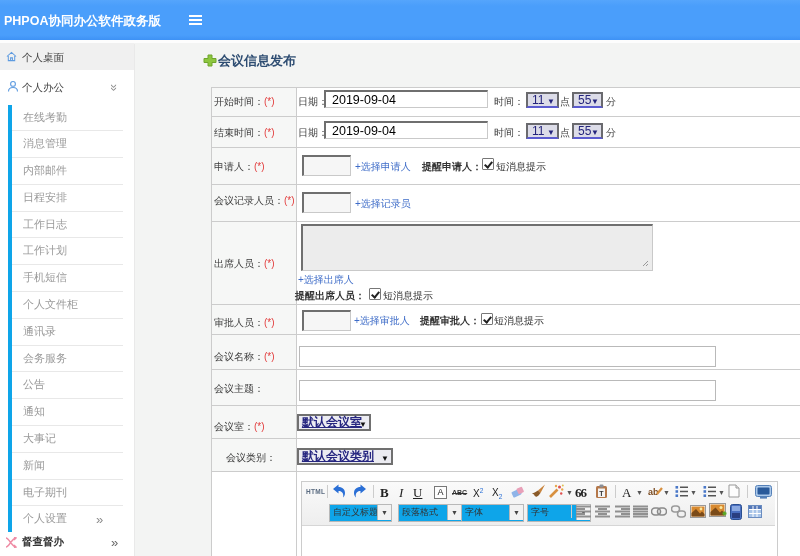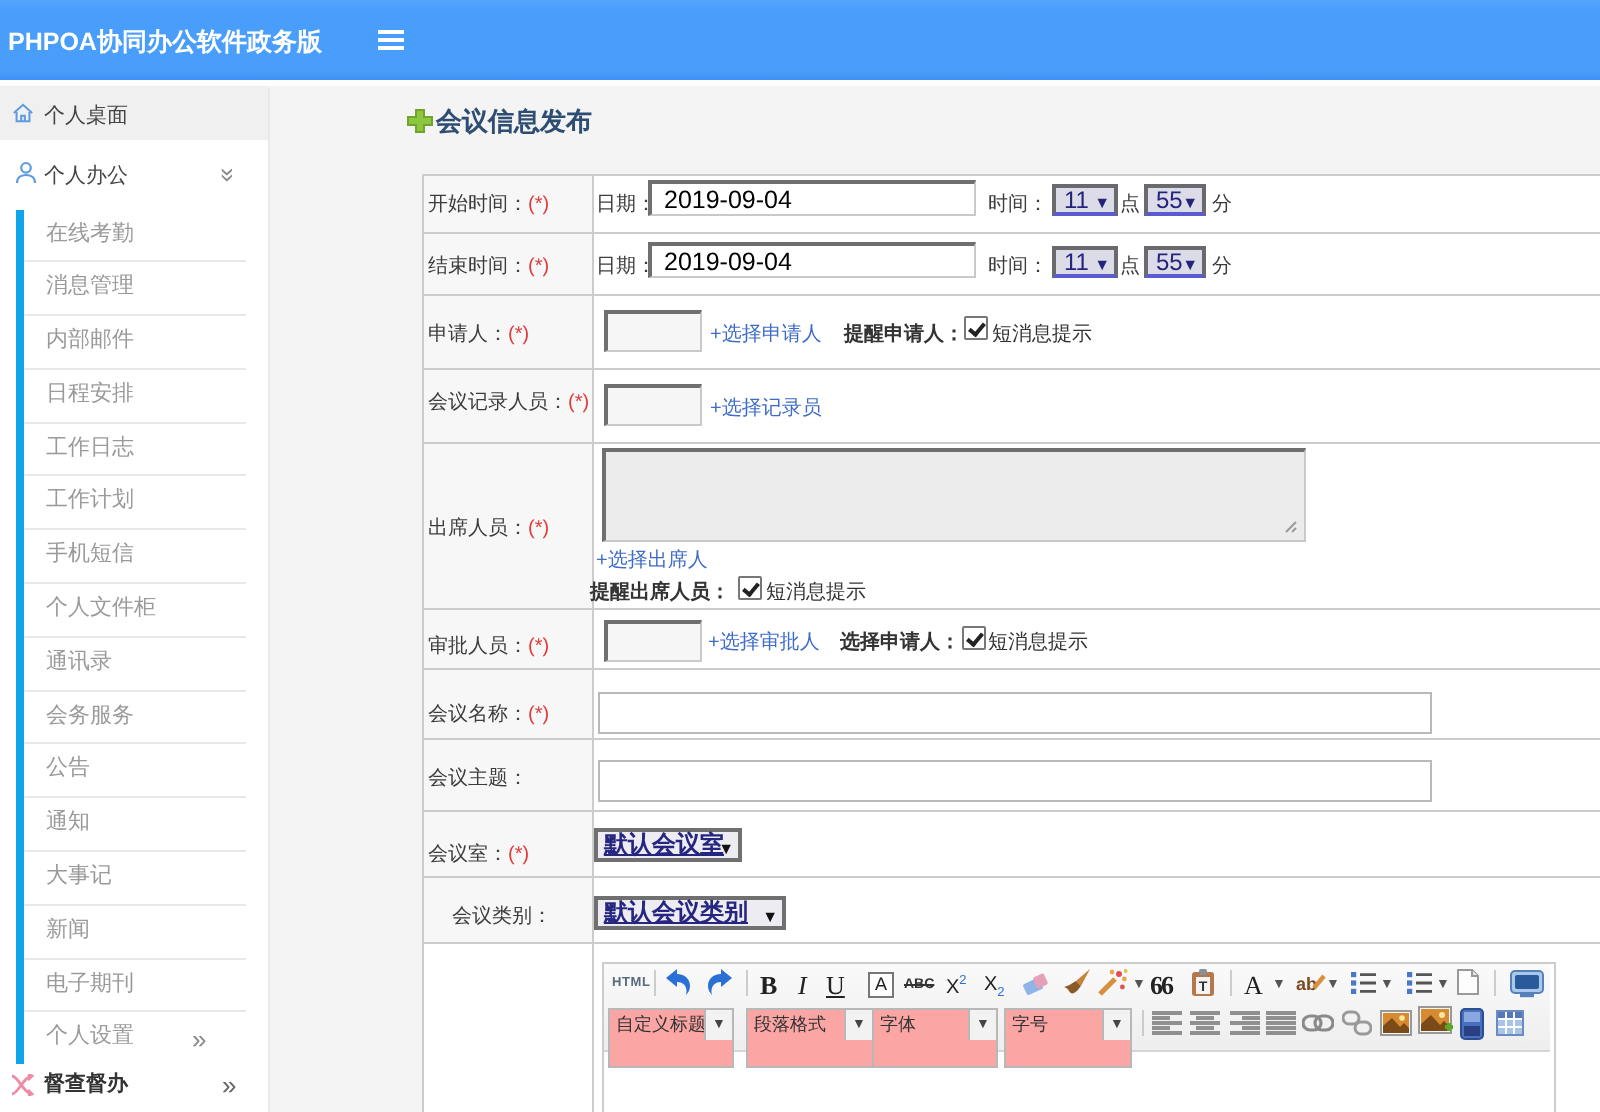--- a/index.html
+++ b/index.html
@@ -162,7 +162,7 @@
   <div class="lbl" style="left:214px;top:316px;">审批人员：<span class="st">(*)</span></div>
   <div class="inp" style="left:302px;top:310px;width:46px;height:18px;"></div>
   <div class="blue-lnk" style="left:354px;top:314px;">+选择审批人</div>
-  <div class="bld" style="left:420px;top:314px;">选择申请人：</div>
+  <div class="bld" style="left:420px;top:314px;">提醒审批人：</div>
   <div class="cb" style="left:481px;top:313px;"></div>
   <div class="plain" style="left:494px;top:314px;">短消息提示</div>
 

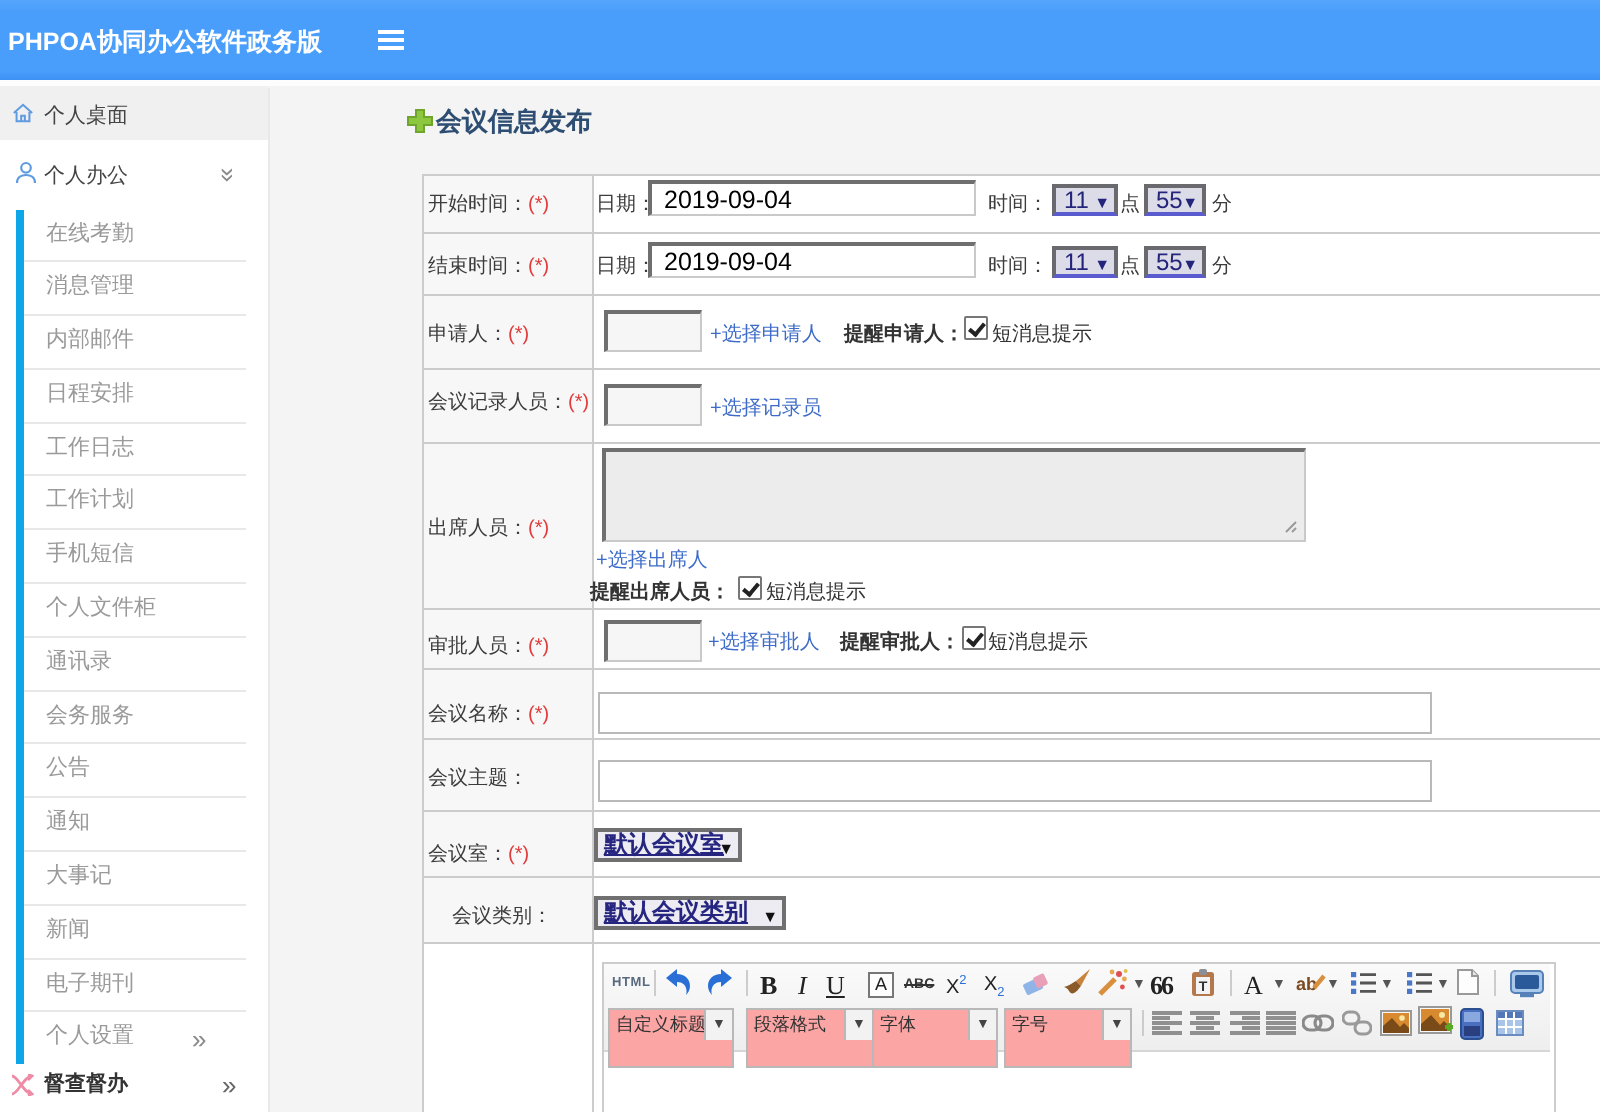--- a/index.html
+++ b/index.html
@@ -42,7 +42,7 @@
 .edtool{position:absolute;left:0;top:0;width:473px;height:43px;border-bottom:1px solid #d6d6d6;background:#f3f3f3;background:linear-gradient(#fafafa,#eeeeee);}
 .ti{position:absolute;top:485px;height:14px;font-size:11px;color:#333;}
 .sep1{position:absolute;top:485px;width:1px;height:13px;background:#ccc;}
-.esel{position:absolute;top:504px;height:30px;background:#fca5a5;border:1px solid #b8b8b8;box-sizing:border-box;overflow:hidden;font-size:9px;color:#333;line-height:15px;padding-left:3px;}
+.esel{position:absolute;top:504px;height:18px;background:#0ea5e9;border:1px solid #b8b8b8;box-sizing:border-box;overflow:hidden;font-size:9px;color:#333;line-height:15px;padding-left:3px;margin-left:25px;}
 .esel .db{position:absolute;right:0;top:0;width:13px;height:15px;border-left:1px solid #b8b8b8;background:#f2f2f2;color:#444;font-size:7px;text-align:center;line-height:15px;}
 .i2{position:absolute;top:505px;}
 </style>

